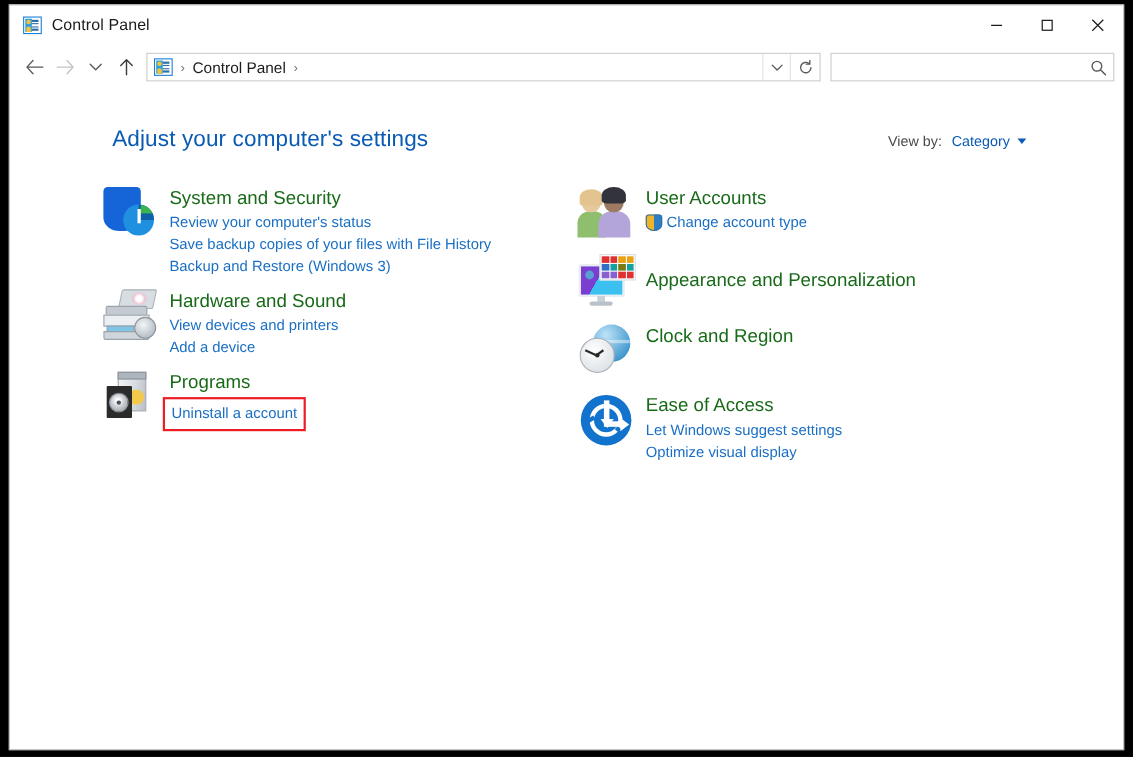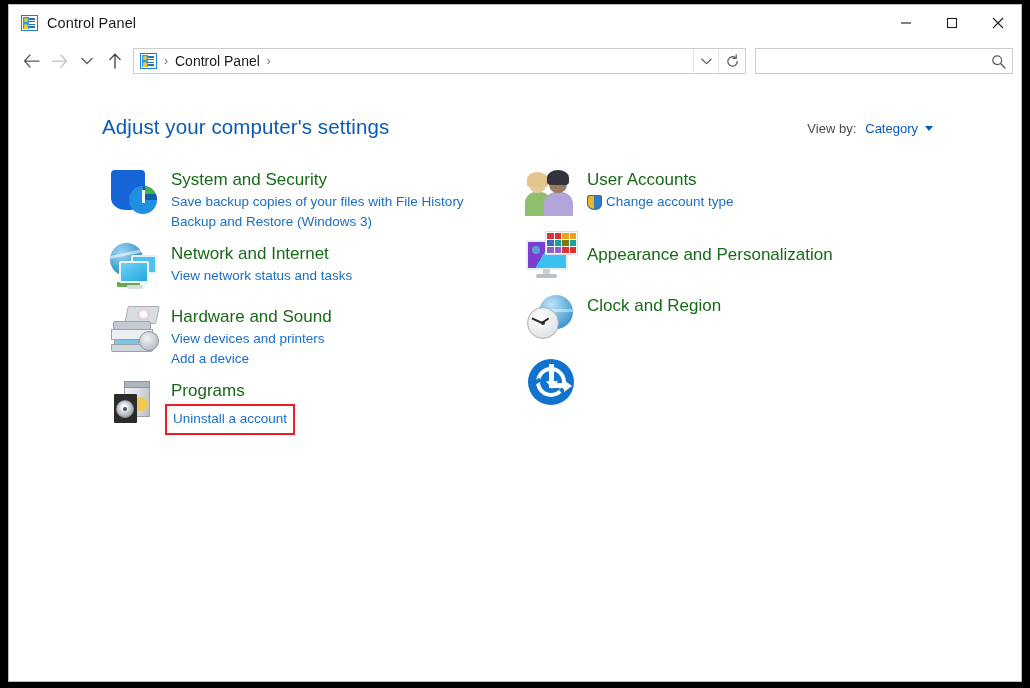--- a/index.html
+++ b/index.html
@@ -239,7 +239,7 @@
     position: absolute;
     top: 0;
   }
-  #col-left  { left: 100px;  width: 420px; }
+  #col-left  { left: 83px;  width: 420px; }
   #col-right { left: 516px; width: 420px; }
 
   .category {

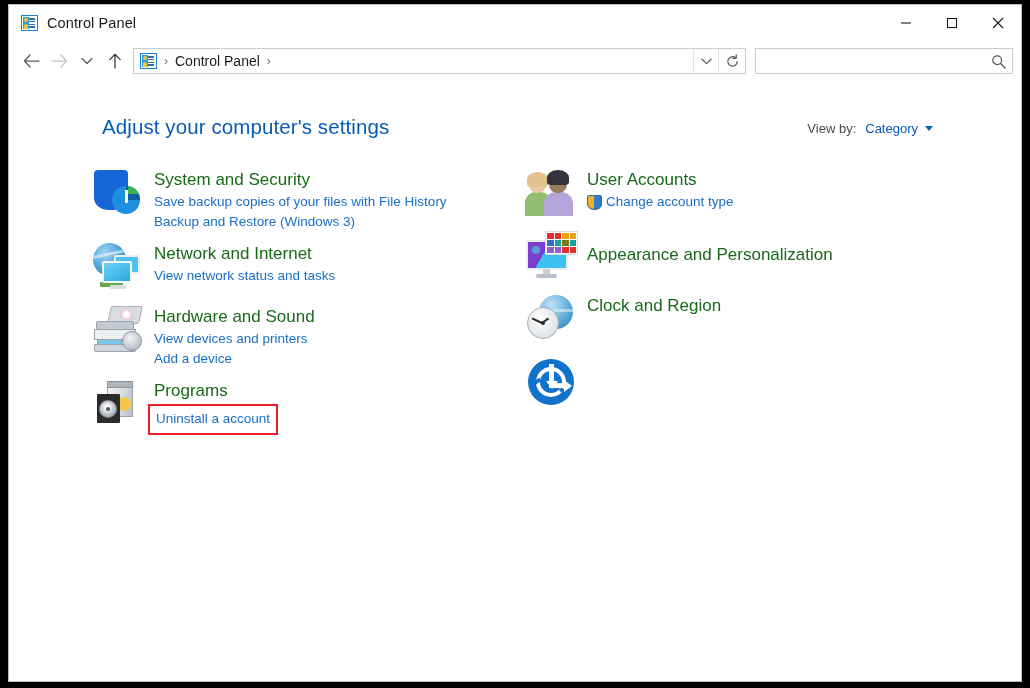--- a/index.html
+++ b/index.html
@@ -827,6 +827,7 @@
           </div>
           <div class="cat-body">
             <div class="cat-title">System and Security</div>
+            <a class="cat-link">Review your computer's status</a>
             <a class="cat-link">Save backup copies of your files with File History</a>
             <a class="cat-link">Backup and Restore (Windows 3)</a>
           </div>

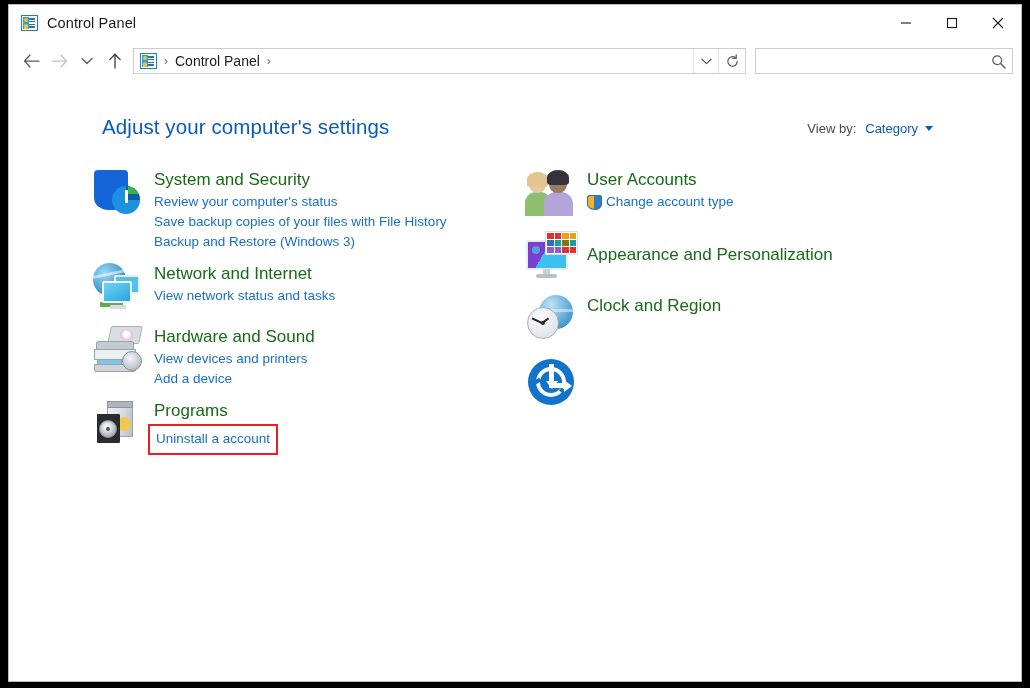--- a/index.html
+++ b/index.html
@@ -833,19 +833,6 @@
           </div>
         </div>
 
-        <div class="category">
-          <div class="cat-icon ic-network">
-            <div class="globe"></div>
-            <div class="mon2"></div>
-            <div class="stand"></div>
-            <div class="mon1"></div>
-            <div class="base"></div>
-          </div>
-          <div class="cat-body">
-            <div class="cat-title">Network and Internet</div>
-            <a class="cat-link">View network status and tasks</a>
-          </div>
-        </div>
 
         <div class="category">
           <div class="cat-icon ic-printer">

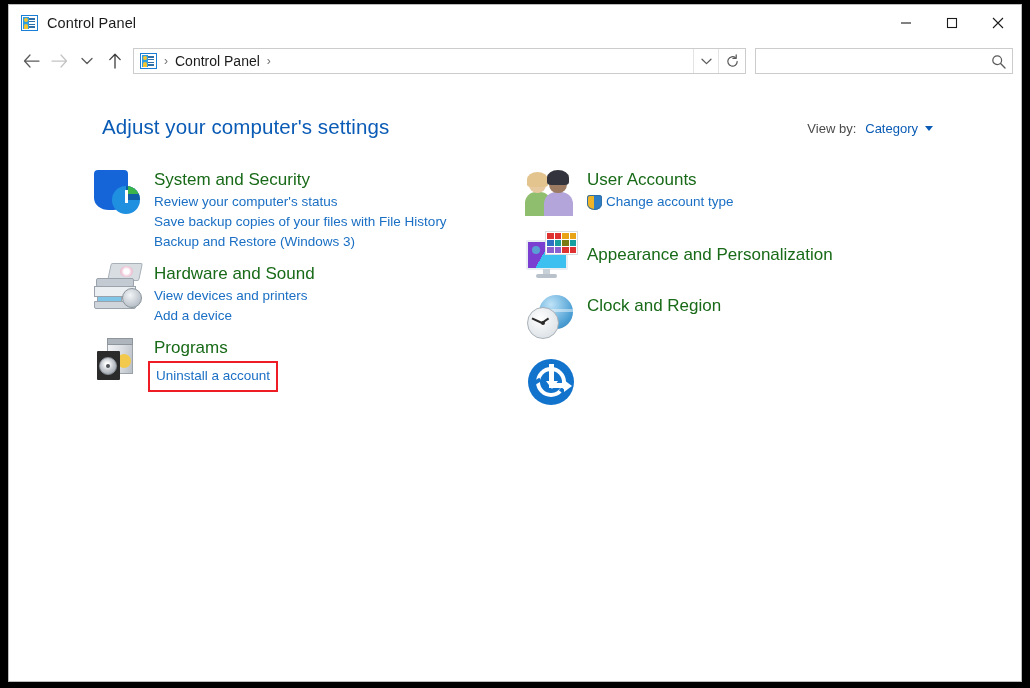--- a/index.html
+++ b/index.html
@@ -942,6 +942,11 @@
             <div class="arrR"></div>
             <div class="arrRh"></div>
           </div>
+          <div class="cat-body">
+            <div class="cat-title">Ease of Access</div>
+            <a class="cat-link">Let Windows suggest settings</a>
+            <a class="cat-link">Optimize visual display</a>
+          </div>
         </div>
 
       </div>

